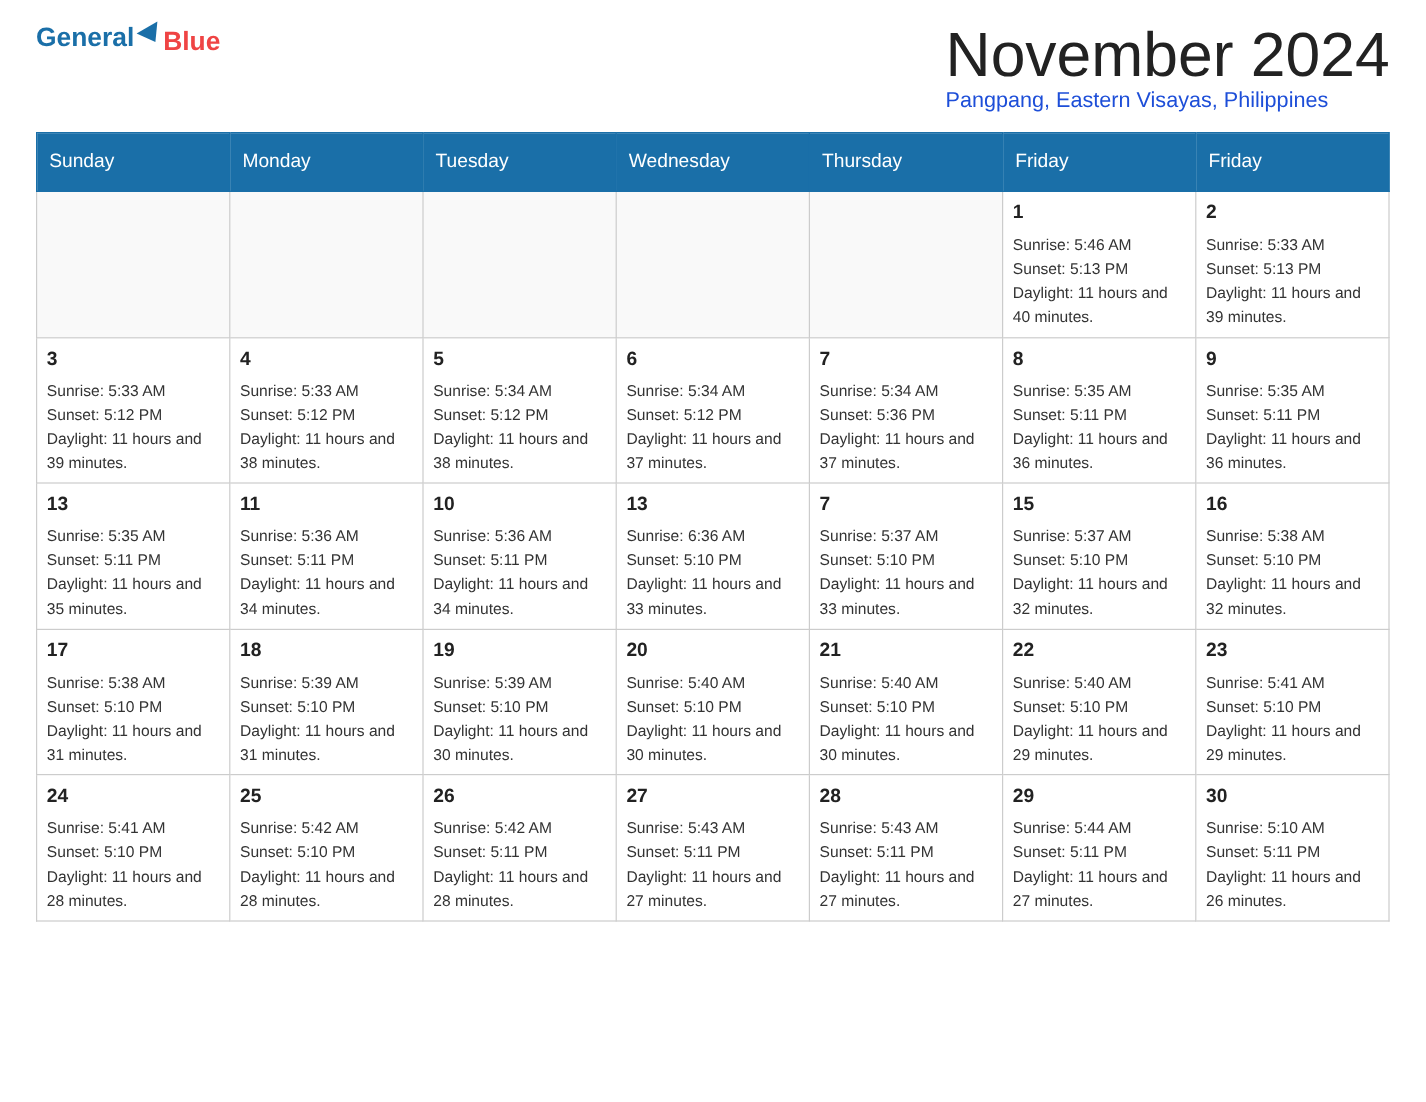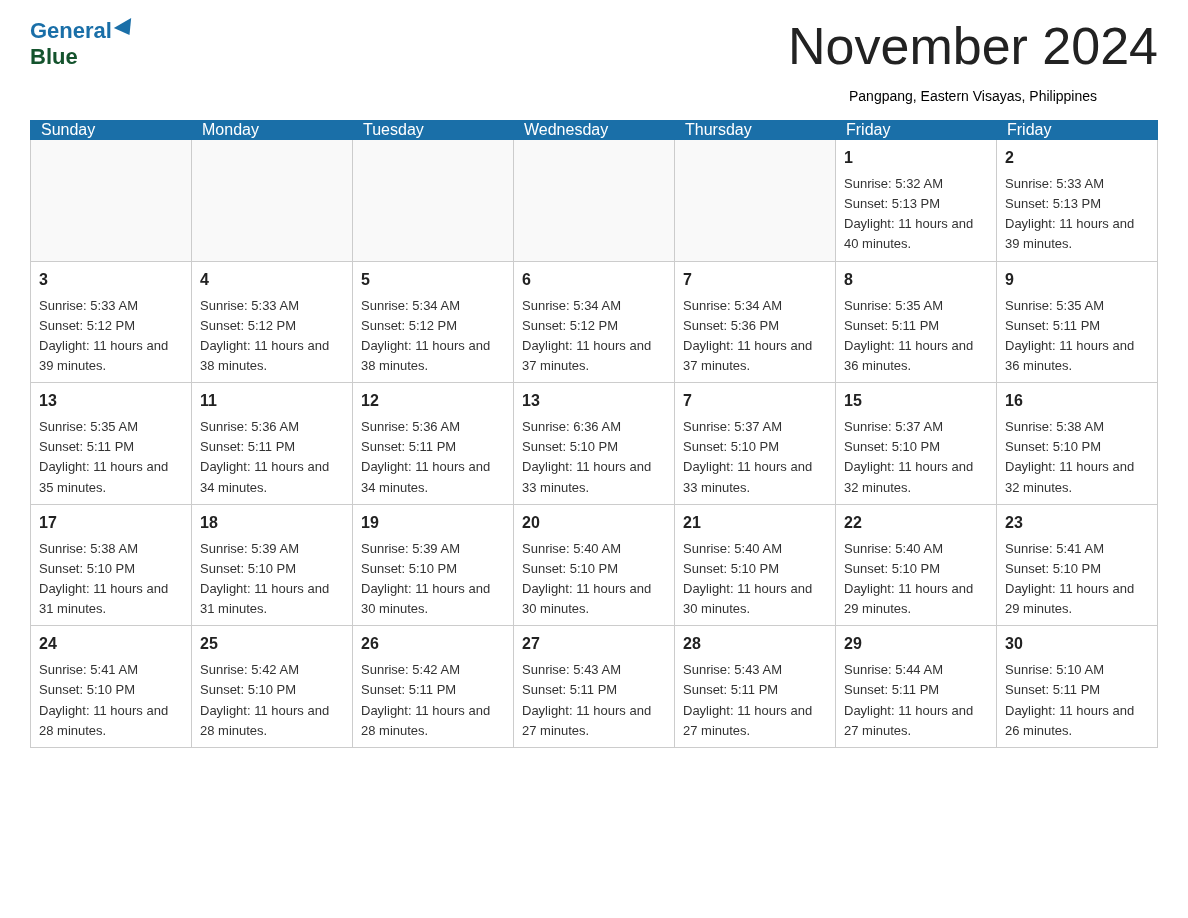--- a/index.html
+++ b/index.html
@@ -18,7 +18,7 @@
     }
     .logo {
       display: flex;
-      flex-direction: column;
+      flex-direction: row;
       align-items: flex-start;
     }
     .logo-text {

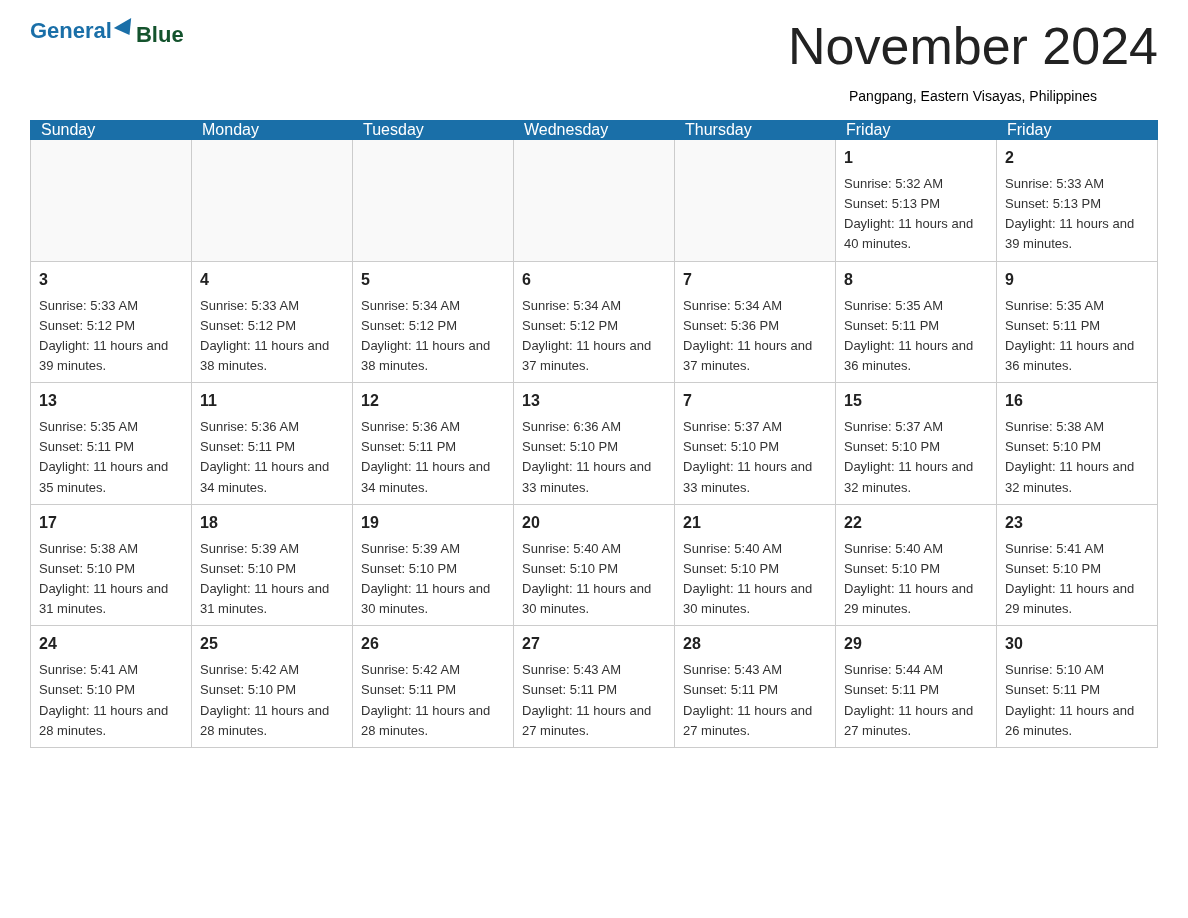--- a/index.html
+++ b/index.html
@@ -44,7 +44,7 @@
       top: -3px;
     }
     .logo-blue {
-      color: #14532d;
+      color: #ef4444;
       font-size: 22px;
       font-weight: bold;
       margin-top: 2px;

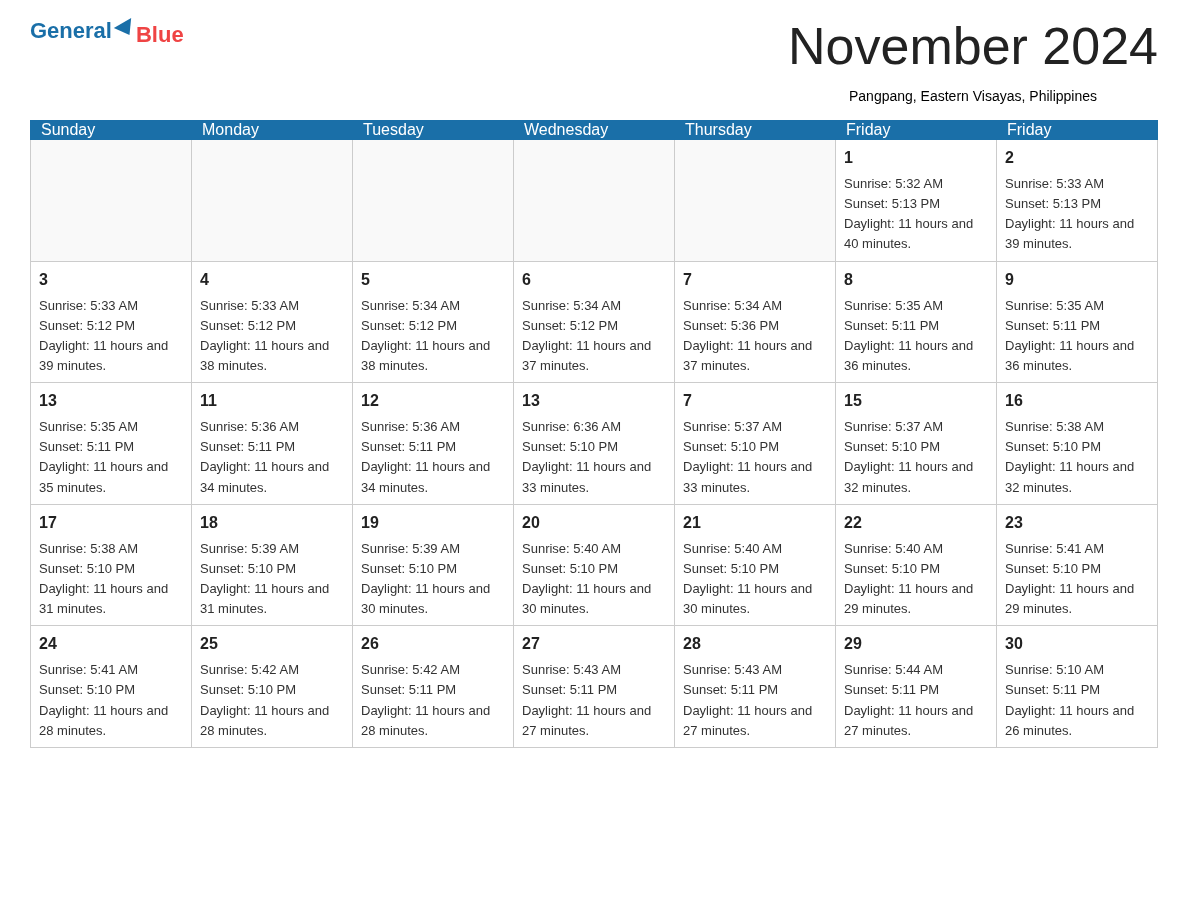--- a/index.html
+++ b/index.html
@@ -50,7 +50,7 @@
       margin-top: 2px;
     }
     .title-area {
-      text-align: center;
+      text-align: left;
     }
     .month-title {
       font-size: 52px;

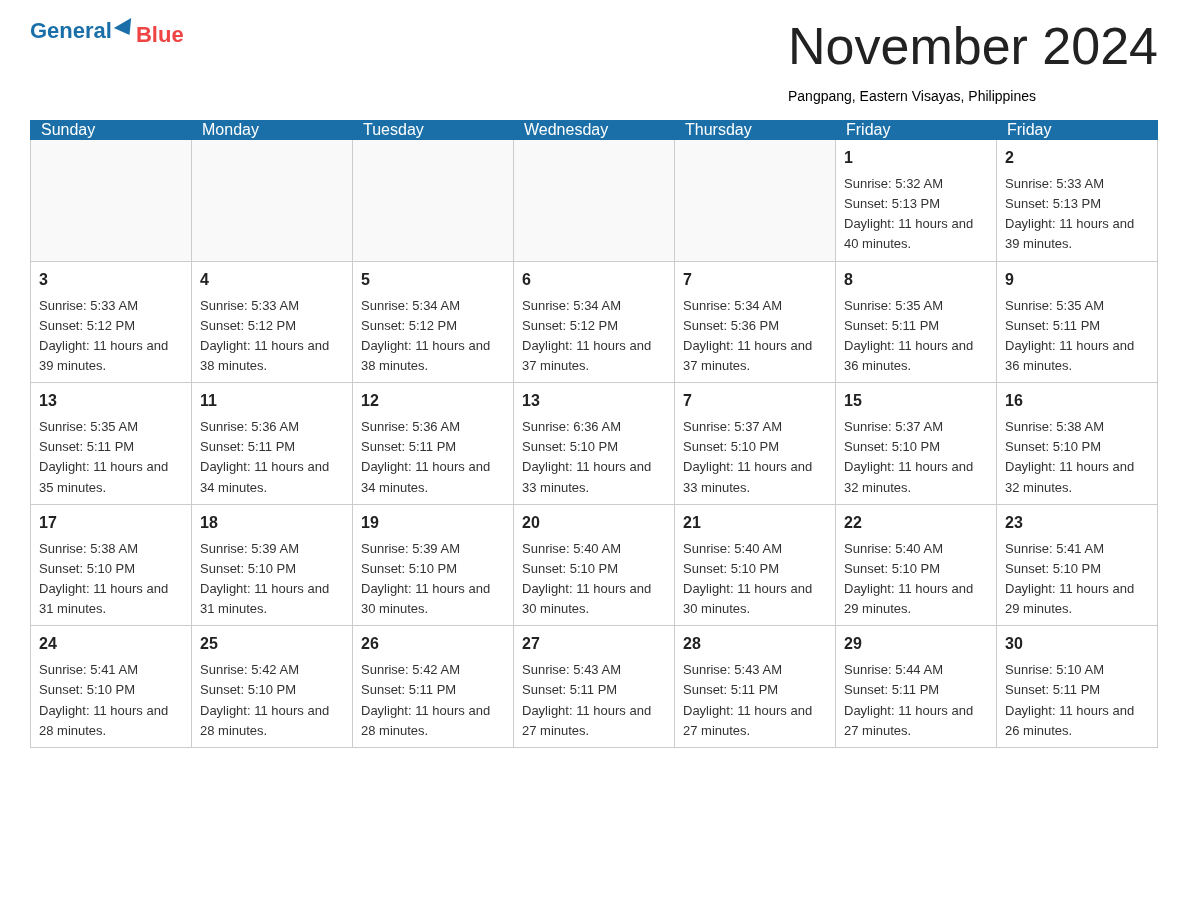--- a/index.html
+++ b/index.html
@@ -59,9 +59,9 @@
       line-height: 1;
     }
     .location {
-      font-size: 14px;
-      color: #000000;
-      margin-top: 16px;
+      font-size: 18px;
+      color: #1d4ed8;
+      margin-top: 1px;
     }
     table {
       width: 100%;

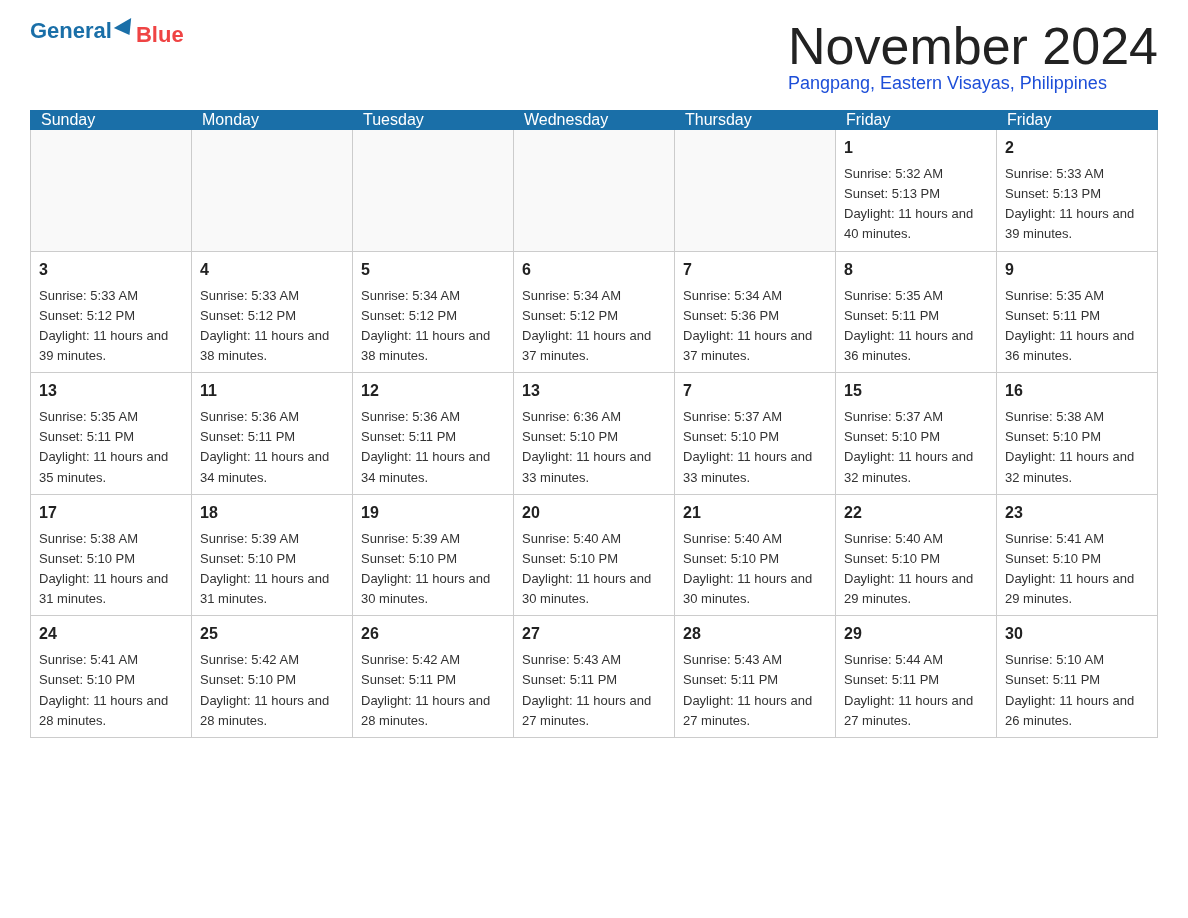--- a/index.html
+++ b/index.html
@@ -73,7 +73,7 @@
       color: #fff;
       font-size: 16px;
       font-weight: normal;
-      padding: 0 10px;
+      padding: 15px 10px;
       text-align: left;
       border: 1px solid #1a6fa8;
     }

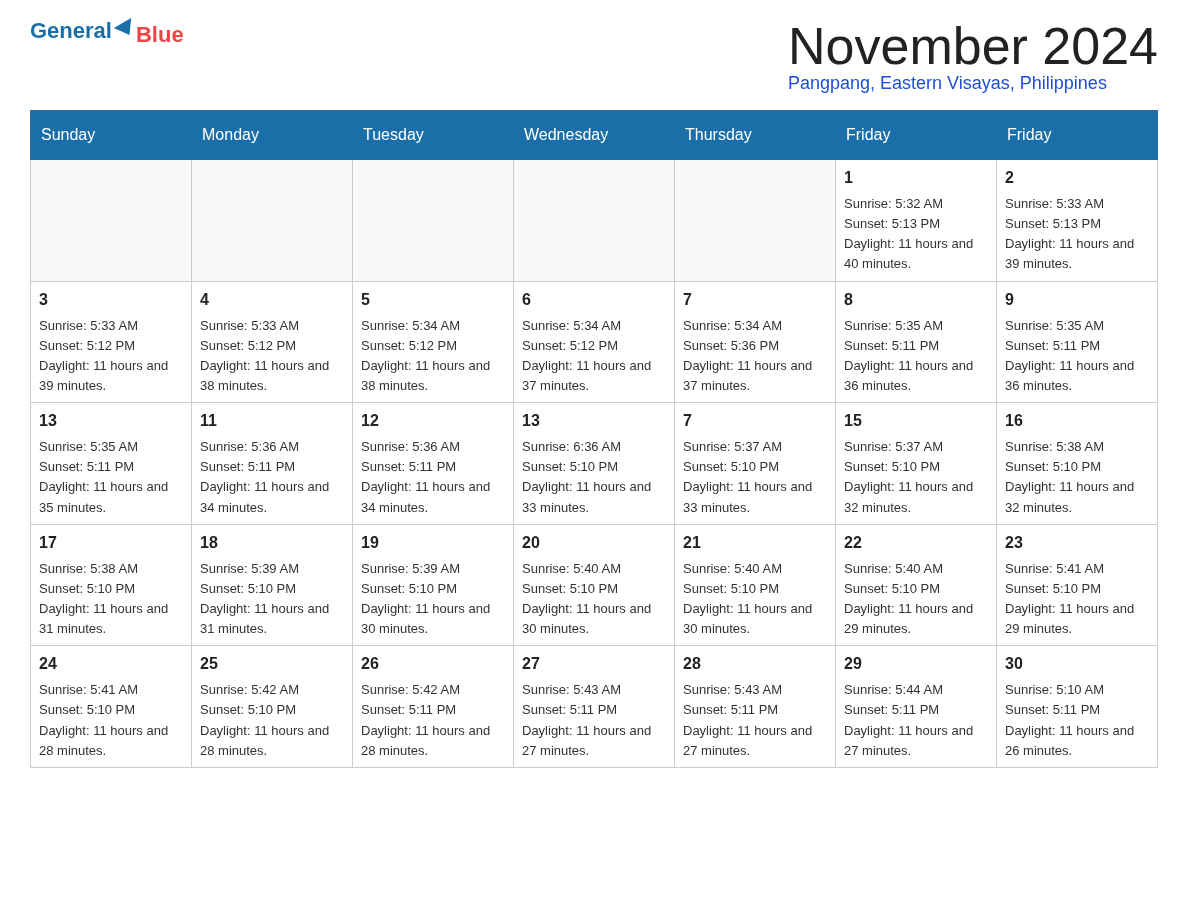--- a/index.html
+++ b/index.html
@@ -144,7 +144,7 @@
         <td class="empty"></td>
         <td>
           <span class="day-num">1</span>
-          <div class="day-info">Sunrise: 5:32 AM
+          <div class="day-info">Sunrise: 5:46 AM
 Sunset: 5:13 PM
 Daylight: 11 hours
 and 40 minutes.</div>

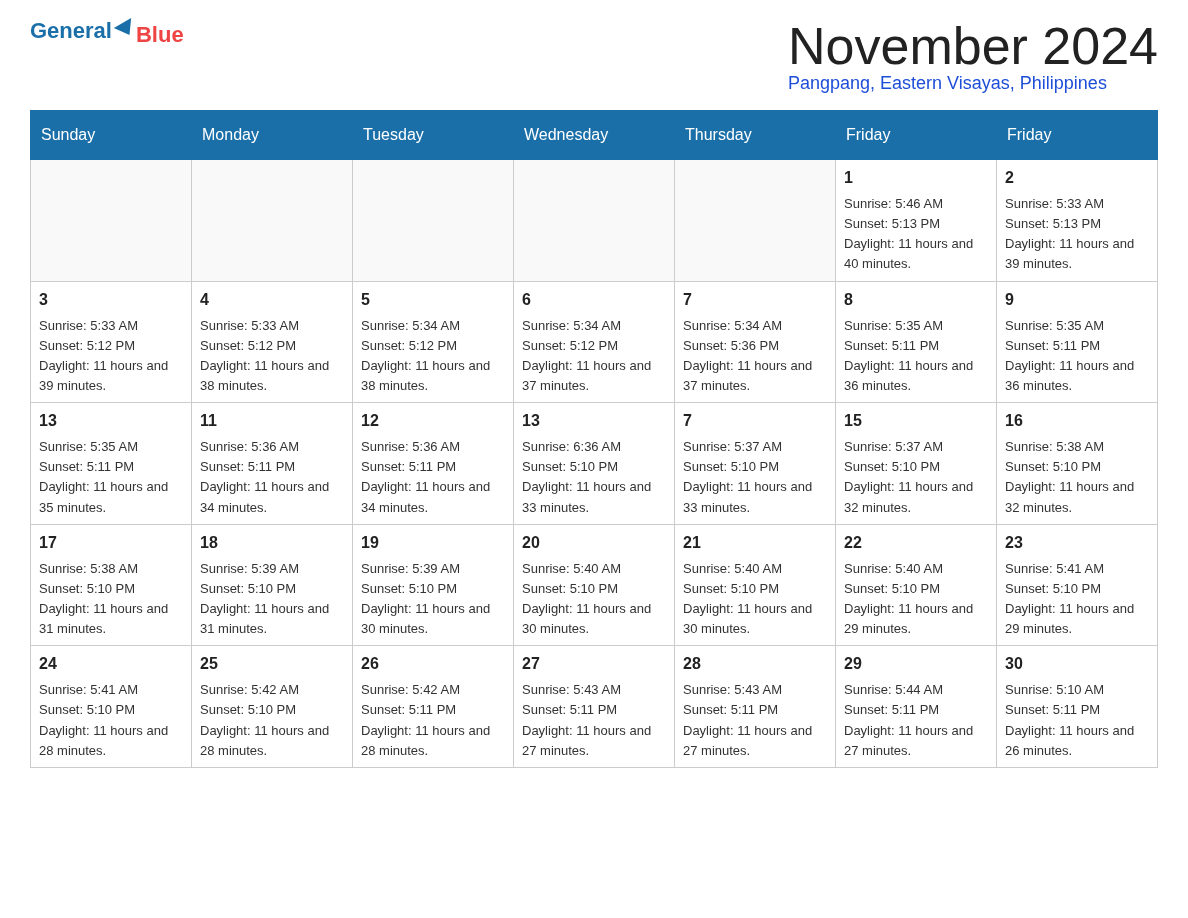--- a/index.html
+++ b/index.html
@@ -224,7 +224,7 @@
 and 34 minutes.</div>
         </td>
         <td>
-          <span class="day-num">12</span>
+          <span class="day-num">10</span>
           <div class="day-info">Sunrise: 5:36 AM
 Sunset: 5:11 PM
 Daylight: 11 hours

